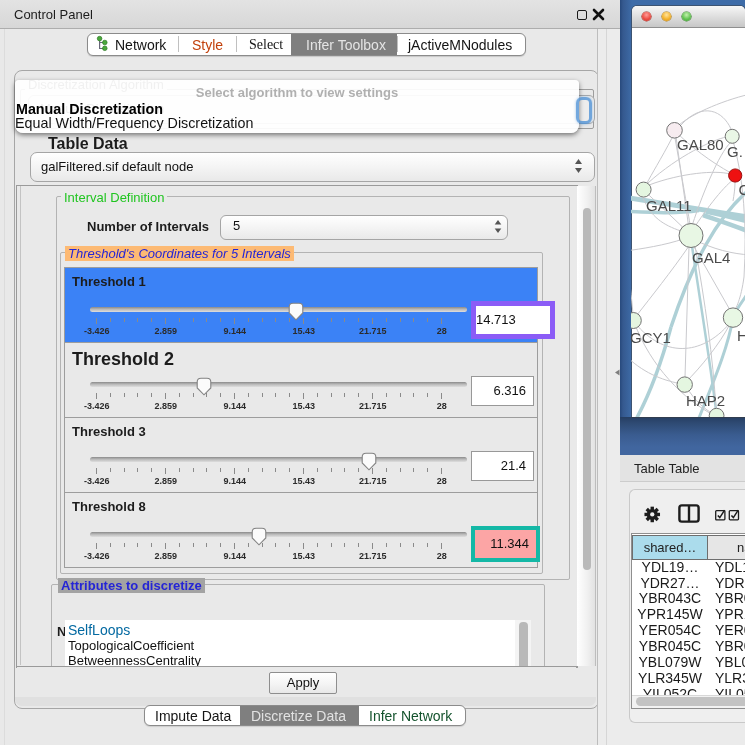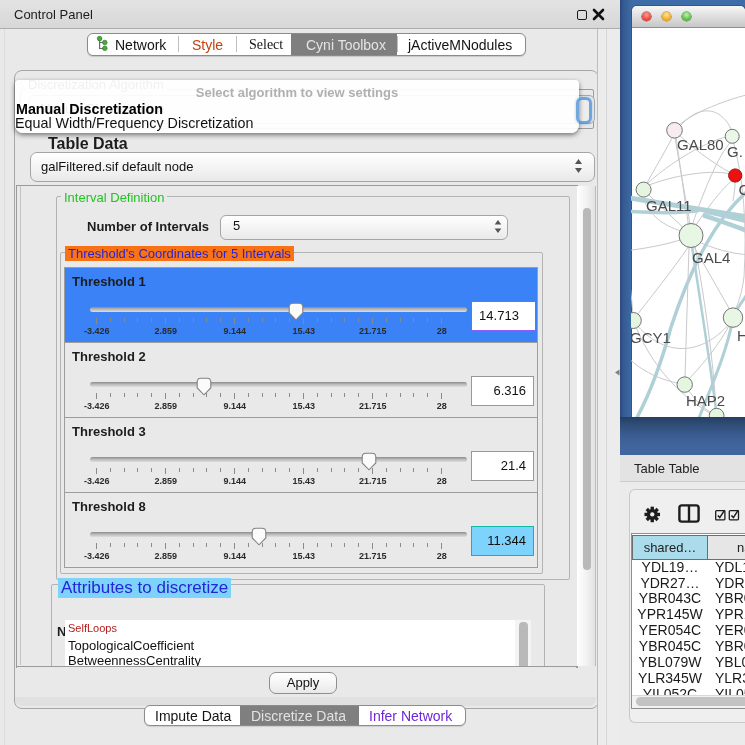--- a/index.html
+++ b/index.html
@@ -38,7 +38,7 @@
 <div class="abs" style="left:115px;top:37px;font-size:14px;color:#141414;">Network</div>
 <div class="abs" style="left:192px;top:37px;font-size:14px;color:#c2410c;">Style</div>
 <div class="abs" style="left:249px;top:37px;font-size:14px;color:#141414;font-family:Liberation Serif, serif;">Select</div>
-<div class="abs" style="left:306px;top:37px;font-size:14px;color:#e4e4e4;">Cyni Toolbox</div>
+<div class="abs" style="left:306px;top:37px;font-size:14px;color:#e4e4e4;">Infer Toolbox</div>
 <div class="abs" style="left:408px;top:37px;font-size:14px;color:#141414;">jActiveMNodules</div>
 
 <div class="abs" style="left:14px;top:70px;width:583px;height:637px;background:#e9e9e9;border:1px solid #a6a6a6;border-radius:8px;"></div>

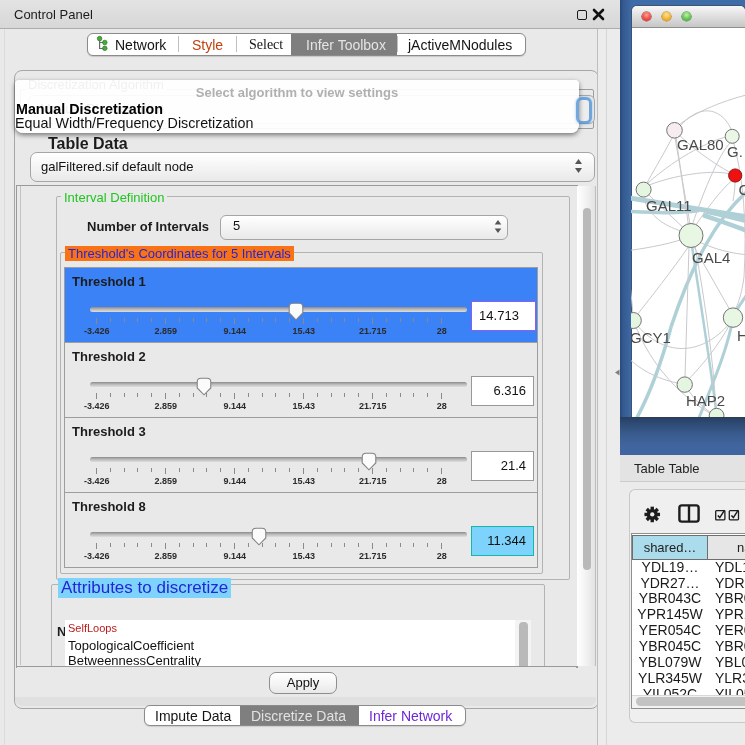--- a/index.html
+++ b/index.html
@@ -78,7 +78,7 @@
 </svg>
 
 <div class="abs" style="left:60px;top:252px;width:481px;height:320px;border:1px solid #b3b3b3;border-radius:2px;"></div>
-<div class="abs" style="left:65px;top:246px;background:#f97316;padding:0 3px;font-size:13px;color:#2525d5;">Threshold's Coordinates for 5 Intervals</div>
+<div class="abs" style="left:65px;top:246px;background:#fdba74;padding:0 3px;font-size:13px;color:#2525d5;font-style:italic;">Threshold's Coordinates for 5 Intervals</div>
 
 <div class="abs" style="left:64px;top:267px;width:472px;height:74px;border:1px solid #9d9d9d;background:#3b82f6;">
  <div class="abs bold" style="left:7px;top:6px;font-size:13px;color:#1c1c1c;">Threshold 1</div>

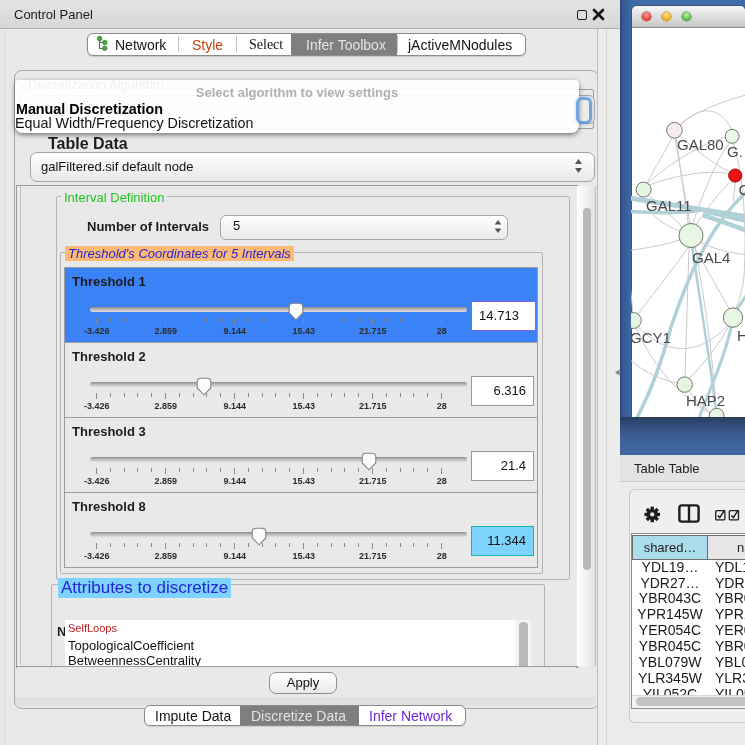--- a/index.html
+++ b/index.html
@@ -94,7 +94,7 @@
  <svg class="abs" style="left:222.8px;top:34px;" width="16" height="19" viewBox="0 0 16 19">
       <path d="M1.2 5 Q1.2 1.2 5 1.2 L11 1.2 Q14.8 1.2 14.8 5 L14.8 11 L8 17.8 L1.2 11 Z" fill="#fbfbfb" stroke="#838383" stroke-width="1.1"></path>
     </svg>
- <div class="abs" style="left:406px;top:33px;width:54px;height:28px;background:#fff;border:1px solid #8b5cf6;font-size:13px;color:#111;text-align:center;line-height:28px;padding-right:9px;">14.713</div>
+ <div class="abs" style="left:406px;top:33px;width:54px;height:28px;background:#fff;border:5px solid #8b5cf6;font-size:13px;color:#111;text-align:left;line-height:28px;padding-right:20px;">14.713</div>
 </div>
 <div class="abs" style="left:64px;top:342px;width:472px;height:74px;border:1px solid #9d9d9d;background:#e9e9e9;">
  <div class="abs bold" style="left:7px;top:6px;font-size:13px;color:#1c1c1c;">Threshold 2</div>

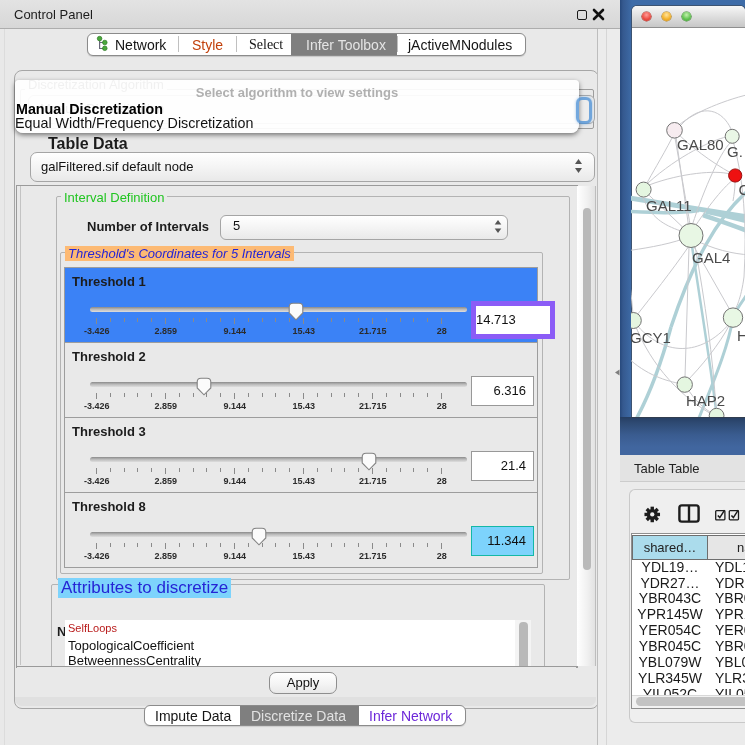--- a/index.html
+++ b/index.html
@@ -97,7 +97,7 @@
  <div class="abs" style="left:406px;top:33px;width:54px;height:28px;background:#fff;border:5px solid #8b5cf6;font-size:13px;color:#111;text-align:left;line-height:28px;padding-right:20px;">14.713</div>
 </div>
 <div class="abs" style="left:64px;top:342px;width:472px;height:74px;border:1px solid #9d9d9d;background:#e9e9e9;">
- <div class="abs bold" style="left:7px;top:6px;font-size:13px;color:#1c1c1c;">Threshold 2</div>
+ <div class="abs bold" style="left:7px;top:6px;font-size:18px;color:#1c1c1c;">Threshold 2</div>
  <div class="abs" style="left:25px;top:39px;width:377px;height:5px;border-radius:3px;background:linear-gradient(180deg,#8a8a8a,#b9b9b9 45%,#dedede);"></div>
  <div class="abs" style="left:31.2px;top:50px;width:347px;height:4px;background:repeating-linear-gradient(90deg,#8a8a8a 0 1px,transparent 1px 13.8px);"></div>
  <div class="abs" style="left:31.2px;top:50px;width:347px;height:6px;background:repeating-linear-gradient(90deg,#8a8a8a 0 1px,transparent 1px 69px);"></div>

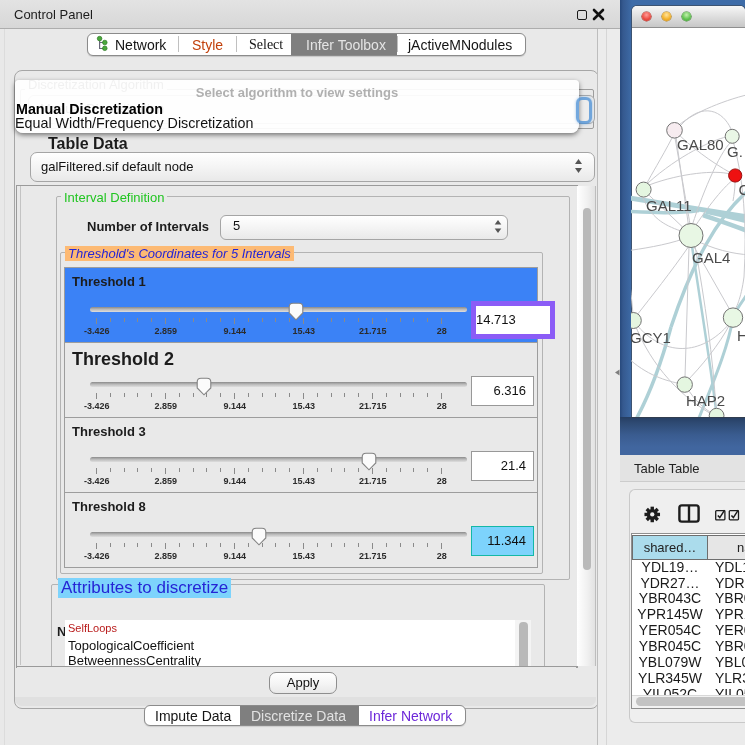--- a/index.html
+++ b/index.html
@@ -142,7 +142,7 @@
  <svg class="abs" style="left:185.8px;top:34px;" width="16" height="19" viewBox="0 0 16 19">
       <path d="M1.2 5 Q1.2 1.2 5 1.2 L11 1.2 Q14.8 1.2 14.8 5 L14.8 11 L8 17.8 L1.2 11 Z" fill="#fbfbfb" stroke="#838383" stroke-width="1.1"></path>
     </svg>
- <div class="abs" style="left:406px;top:33px;width:54px;height:28px;background:#7dd3fc;border:1px solid #14b8a6;font-size:13px;color:#111;text-align:right;line-height:28px;padding-right:7px;">11.344</div>
+ <div class="abs" style="left:406px;top:33px;width:54px;height:28px;background:#fca5a5;border:4px solid #14b8a6;font-size:13px;color:#111;text-align:right;line-height:28px;padding-right:7px;">11.344</div>
 </div>
 
 <div class="abs" style="left:51px;top:584px;width:492px;height:100px;border:1px solid #b3b3b3;border-radius:2px;"></div>

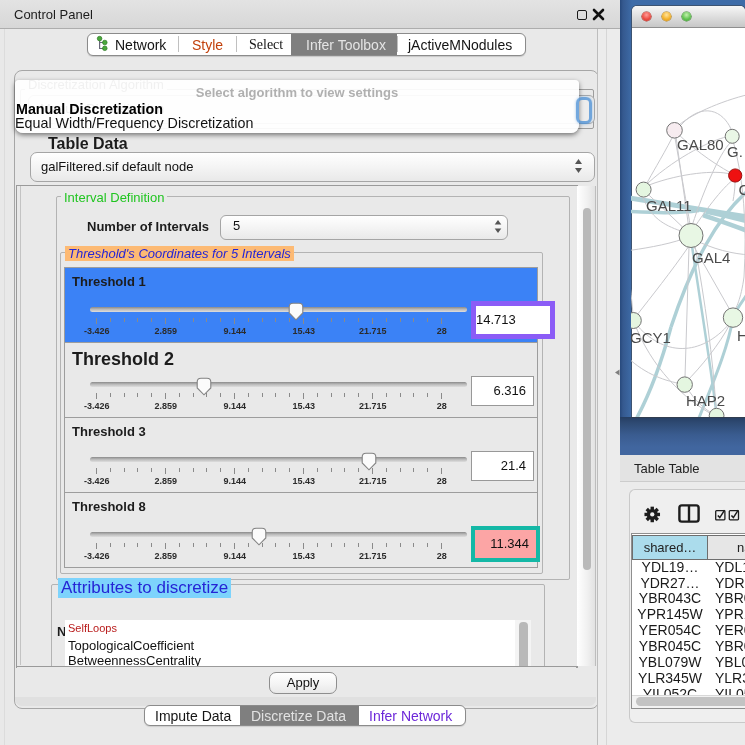--- a/index.html
+++ b/index.html
@@ -146,7 +146,7 @@
 </div>
 
 <div class="abs" style="left:51px;top:584px;width:492px;height:100px;border:1px solid #b3b3b3;border-radius:2px;"></div>
-<div class="abs" style="left:58px;top:578px;background:#7dd3fc;padding:0 3px;font-size:17px;color:#2525d5;">Attributes to discretize</div>
+<div class="abs" style="left:58px;top:578px;background:#a3a3a3;padding:0 3px;font-size:13px;color:#2525d5;font-weight:bold;">Attributes to discretize</div>
 <div class="abs bold" style="left:57px;top:624px;font-size:13px;color:#1c1c1c;">Numerical Attributes</div>
 <div class="abs" style="left:65px;top:620px;width:450px;height:46px;background:#ffffff;"></div>
 <div class="abs" style="left:515px;top:620px;width:16px;height:46px;background:#f4f4f4;"></div>

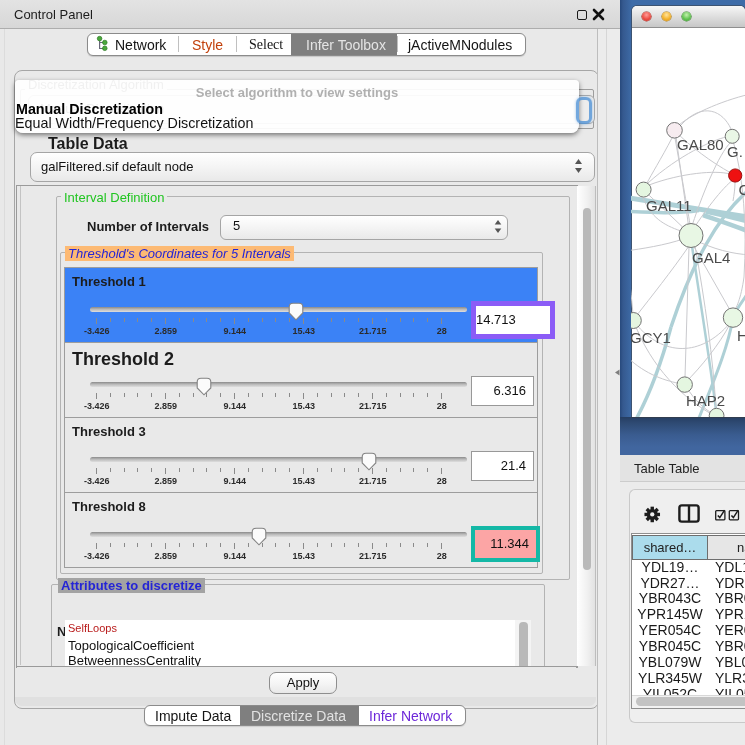--- a/index.html
+++ b/index.html
@@ -151,7 +151,7 @@
 <div class="abs" style="left:65px;top:620px;width:450px;height:46px;background:#ffffff;"></div>
 <div class="abs" style="left:515px;top:620px;width:16px;height:46px;background:#f4f4f4;"></div>
 <div class="abs" style="left:519px;top:622px;width:9px;height:60px;background:#b9b9b9;border-radius:4px;"></div>
-<div class="abs" style="left:68px;top:622px;font-size:11px;color:#b91c1c;">SelfLoops</div>
+<div class="abs" style="left:68px;top:622px;font-size:14px;color:#0369a1;">SelfLoops</div>
 <div class="abs" style="left:68px;top:638px;font-size:13px;color:#111;">TopologicalCoefficient</div>
 <div class="abs" style="left:68px;top:653px;font-size:13px;color:#111;">BetweennessCentrality</div>
 

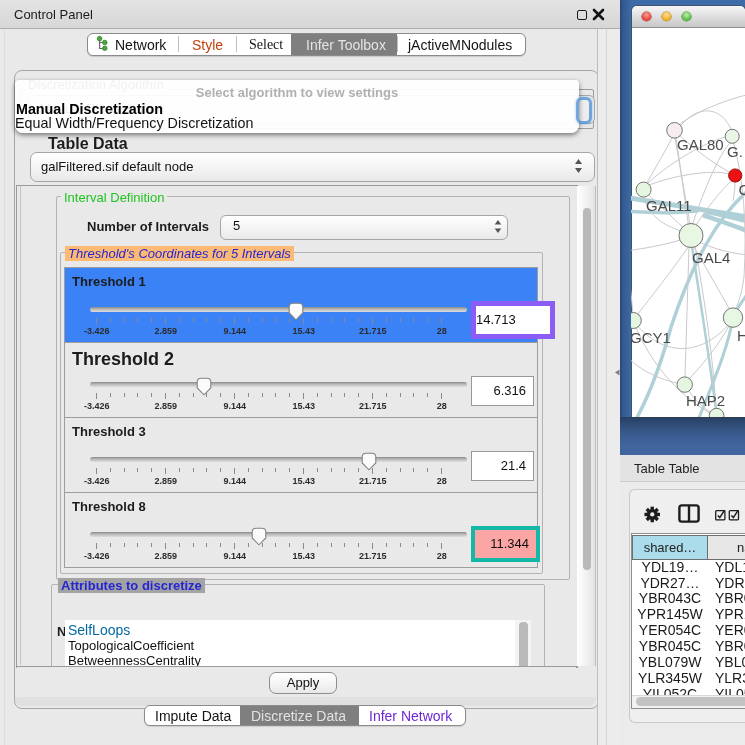--- a/index.html
+++ b/index.html
@@ -158,7 +158,7 @@
 <div class="abs" style="left:17px;top:666px;width:559px;height:30px;background:#e9e9e9;"></div>
 <div class="abs" style="left:16px;top:666px;width:561px;height:1px;background:#9a9a9a;"></div>
 
-<div class="abs" style="left:269px;top:672px;width:66px;height:20px;background:linear-gradient(180deg,#ffffff,#f4f4f4 55%,#e8e8e8);border:1px solid #8e8e8e;border-radius:7px;text-align:center;font-size:13px;color:#111;line-height:19px;">Apply</div>
+<div class="abs" style="left:269px;top:672px;width:66px;height:20px;background:linear-gradient(180deg,#ffffff,#f4f4f4 55%,#e8e8e8);border:1px solid #8e8e8e;border-radius:2px;text-align:center;font-size:13px;color:#111;line-height:19px;">Apply</div>
 
 <div class="abs" style="left:144px;top:705px;width:320px;height:19px;background:#fff;border:1px solid #8b8b8b;border-radius:6px;box-shadow:0 1px 1px rgba(0,0,0,0.12);"></div>
 <div class="abs" style="left:240px;top:705px;width:119px;height:19px;background:#7f7f7f;border-top:1px solid #8b8b8b;border-bottom:1px solid #8b8b8b;"></div>

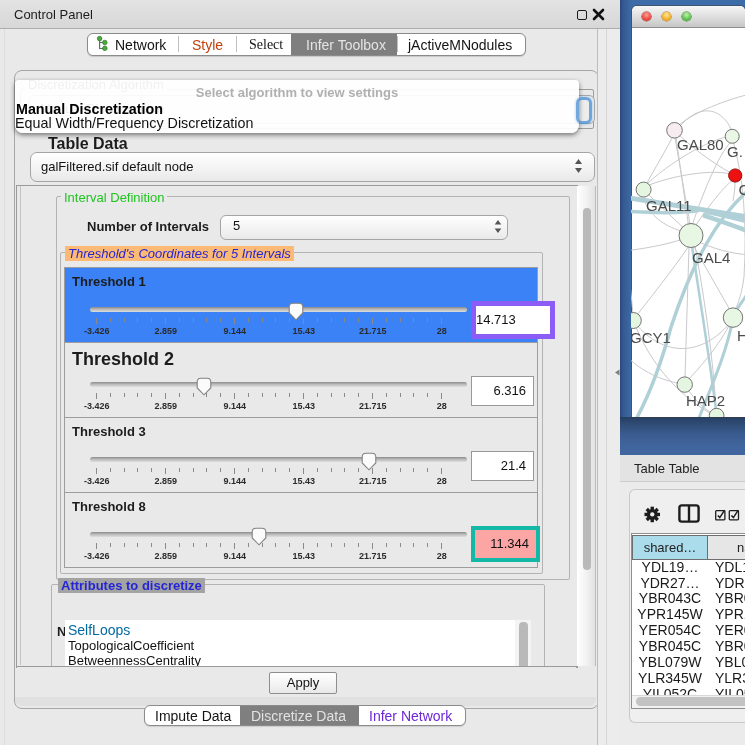--- a/index.html
+++ b/index.html
@@ -164,7 +164,7 @@
 <div class="abs" style="left:240px;top:705px;width:119px;height:19px;background:#7f7f7f;border-top:1px solid #8b8b8b;border-bottom:1px solid #8b8b8b;"></div>
 <div class="abs" style="left:155px;top:708px;font-size:14px;color:#141414;">Impute Data</div>
 <div class="abs" style="left:251px;top:708px;font-size:14px;color:#e2e2e2;">Discretize Data</div>
-<div class="abs" style="left:369px;top:708px;font-size:14px;color:#6d28d9;">Infer Network</div>
+<div class="abs" style="left:369px;top:708px;font-size:14px;color:#14532d;">Infer Network</div>
 
 <div class="abs" style="left:15px;top:80px;width:564px;height:53px;background:rgba(255,255,255,0.93);border-radius:4px 4px 8px 8px;box-shadow:0 2px 5px rgba(0,0,0,0.5);"></div>
 <div class="abs" style="left:15px;top:85px;width:564px;height:15px;text-align:center;font-size:13px;font-weight:bold;color:#b0b0b0;">Select algorithm to view settings</div>

